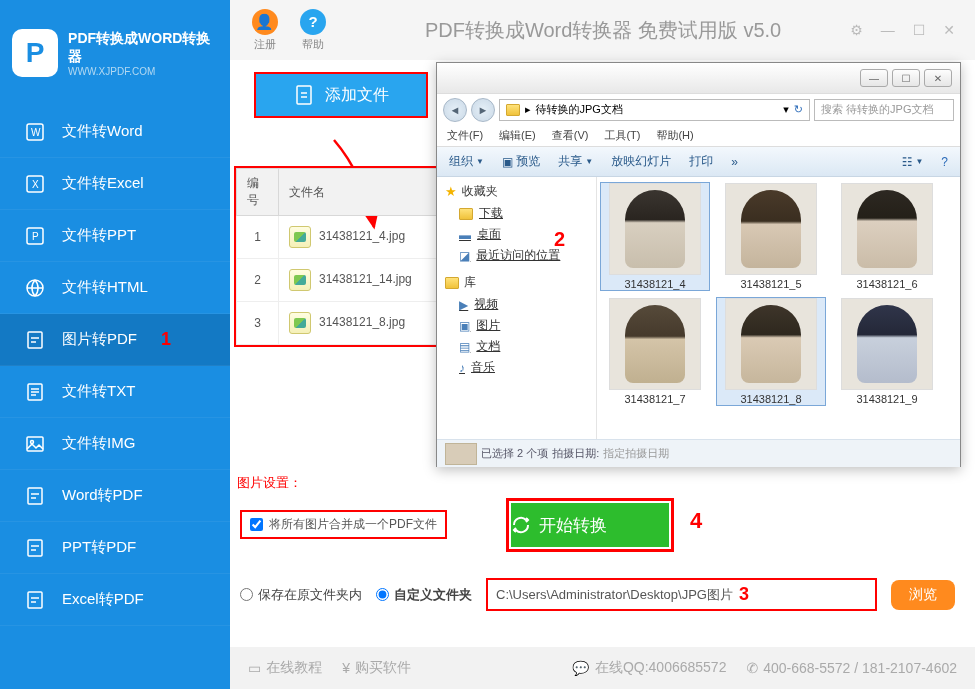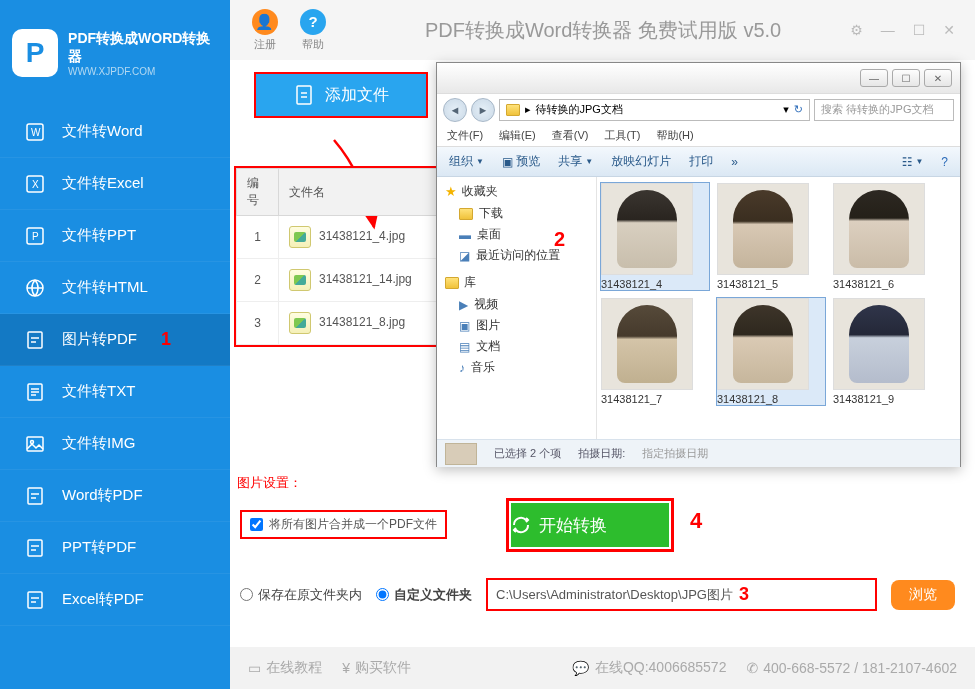--- a/index.html
+++ b/index.html
@@ -84,7 +84,7 @@
 .tree-grp { margin-bottom: 8px; }
 .tree-hdr { display: flex; align-items: center; gap: 5px; font-size: 12px; margin-bottom: 3px; }
 .star { color: #f4b400; font-size: 13px; }
-.tree-item { display: flex; align-items: center; gap: 6px; padding: 2px 0 2px 14px; font-size: 12px; }
+.tree-item { display: flex; align-items: center; gap: 6px; padding: 2px 0 2px 14px; font-size: 12px; text-decoration: underline; }
 .tree-mark { position: absolute; color: #ff0000; font-size: 20px; font-weight: bold; left: 554px; top: 228px; }
 .grid { flex: 1; padding: 6px 4px; display: flex; flex-wrap: wrap; gap: 8px; align-content: flex-start; overflow: hidden; }
 .thumb { width: 108px; display: flex; flex-direction: column; gap: 3px; }

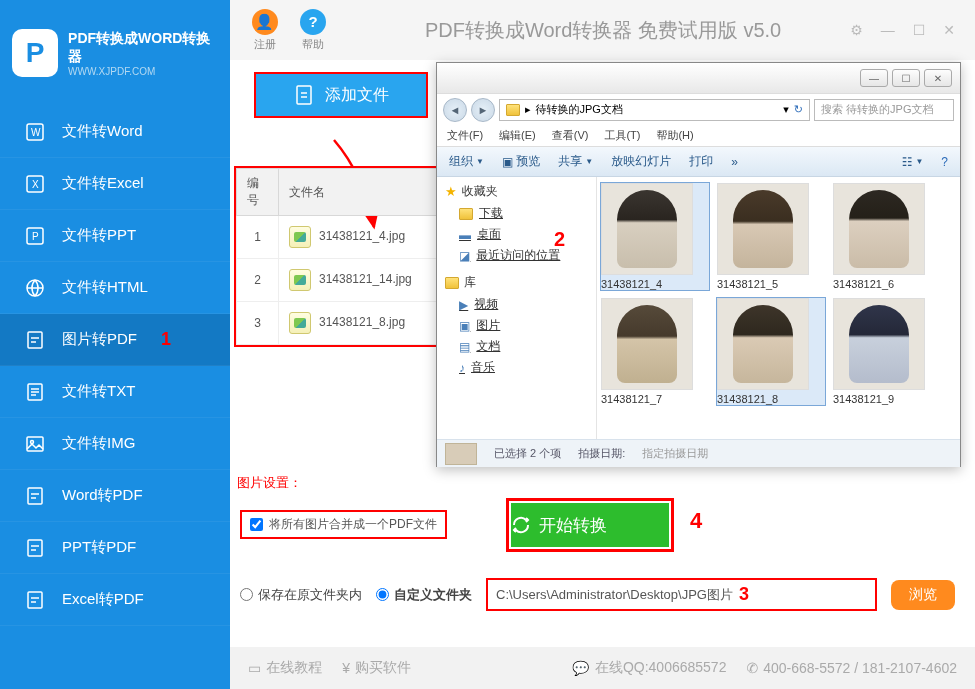--- a/index.html
+++ b/index.html
@@ -87,7 +87,7 @@
 .tree-item { display: flex; align-items: center; gap: 6px; padding: 2px 0 2px 14px; font-size: 12px; text-decoration: underline; }
 .tree-mark { position: absolute; color: #ff0000; font-size: 20px; font-weight: bold; left: 554px; top: 228px; }
 .grid { flex: 1; padding: 6px 4px; display: flex; flex-wrap: wrap; gap: 8px; align-content: flex-start; overflow: hidden; }
-.thumb { width: 108px; display: flex; flex-direction: column; gap: 3px; }
+.thumb { width: 108px; display: flex; flex-direction: column; align-items: center; gap: 3px; }
 .thumb.sel { outline: 1px solid #7aa7d8; background: #dbe9f8; }
 .thumb-img { width: 92px; height: 92px; border: 1px solid #ddd; background: #e8e4dc; display: flex; align-items: center; justify-content: center; overflow: hidden; position: relative; }
 .portrait { width: 60px; height: 78px; background: linear-gradient(180deg,#3a3530 0%,#2a2520 38%,#d8cfc0 42%,#c8beac 100%); border-radius: 30px 30px 8px 8px; }

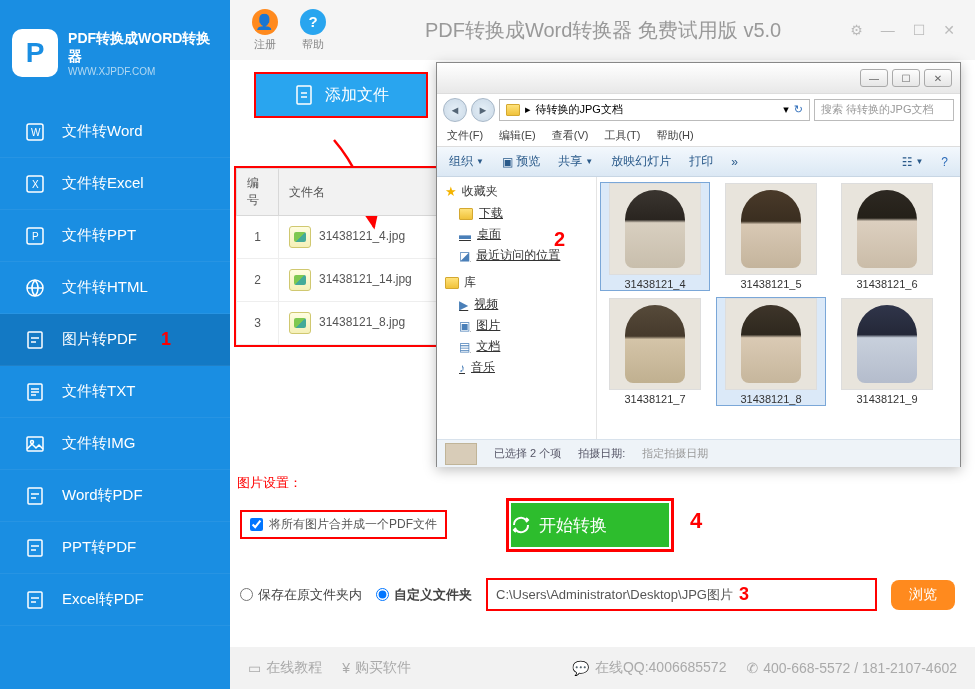--- a/index.html
+++ b/index.html
@@ -97,7 +97,7 @@
 .portrait.p5 { background: linear-gradient(180deg,#3e352a 0%,#2e281e 38%,#dacab4 42%,#c6b69c 100%); }
 .portrait.p6 { background: linear-gradient(180deg,#30354a 0%,#242838 38%,#c8d0dc 42%,#b4bccc 100%); }
 .thumb-lbl { font-size: 11px; color: #333; }
-.dlg-status { height: 28px; display: flex; align-items: center; padding: 0 8px; gap: 17px; background: #eef3f8; border-top: 1px solid #d8e2ec; font-size: 11px; color: #556; }
+.dlg-status { height: 28px; display: flex; align-items: center; padding: 0 8px; gap: 4px; background: #eef3f8; border-top: 1px solid #d8e2ec; font-size: 11px; color: #556; }
 .dlg-status .av { width: 32px; height: 22px; background: #d8ccb8; border: 1px solid #c0b498; }
 </style>
 </head>

